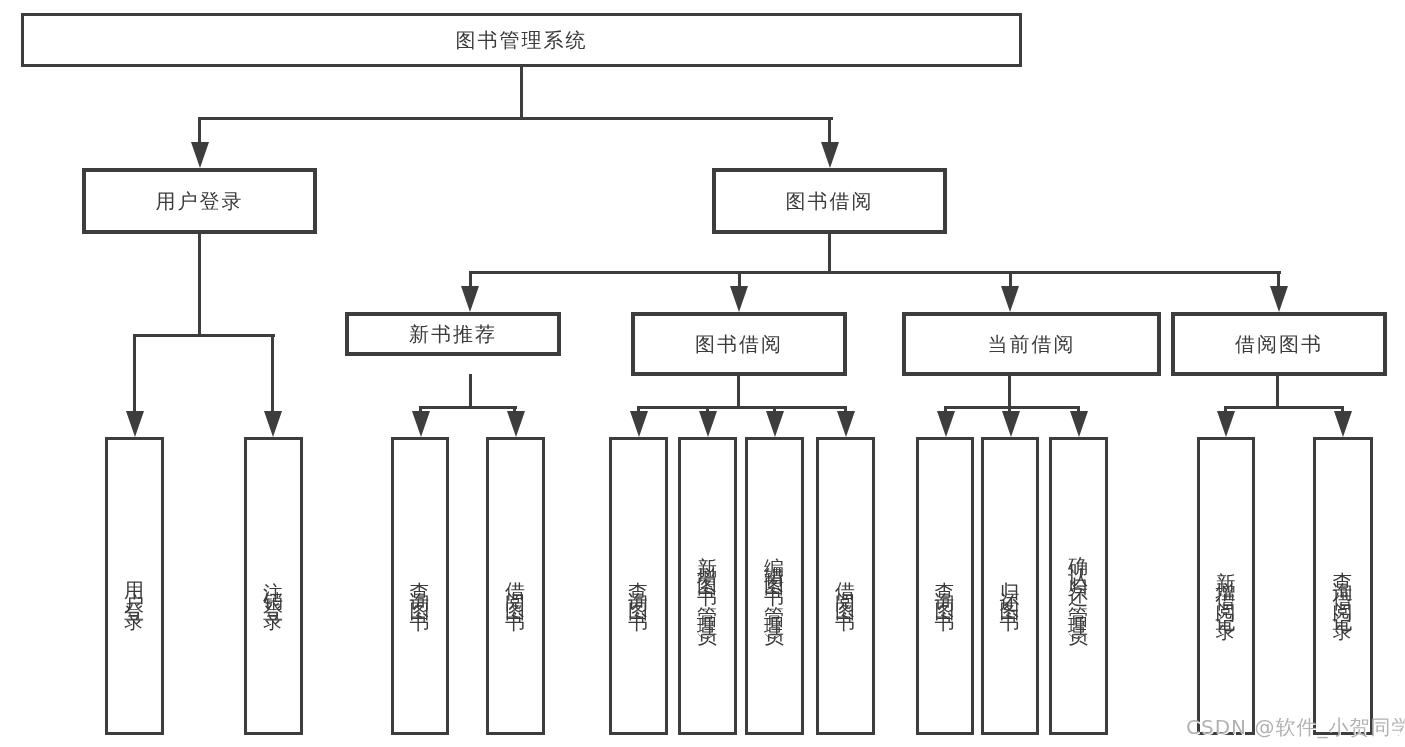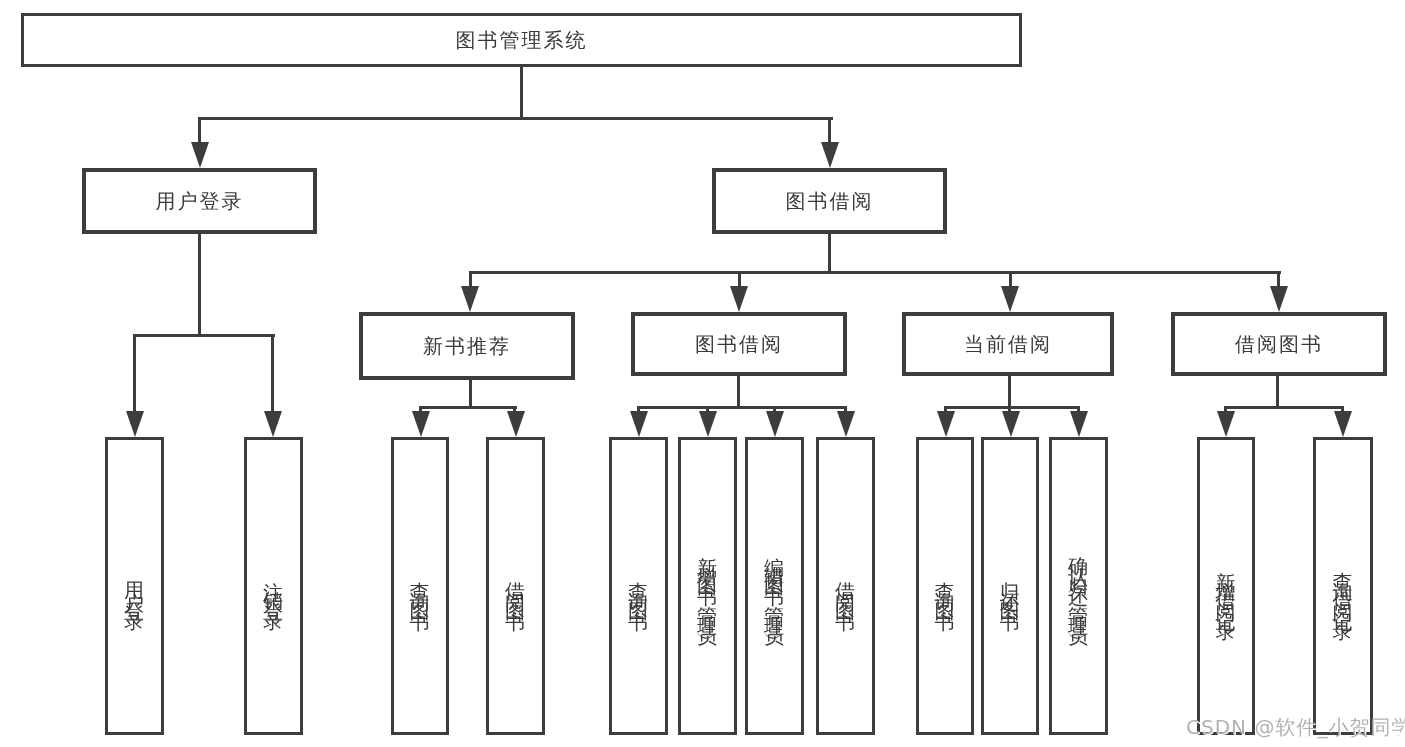--- a/index.html
+++ b/index.html
@@ -133,7 +133,7 @@
     <span class="h-label">图书借阅</span>
   </div>
 
-  <div class="node" style="left: 359px; top: 312px; width: 216px; height: 68px; border-color: rgb(61, 61, 61); color: rgb(58, 58, 58); font-family: Liberation Mono, monospace;">
+  <div class="node" style="left: 345px; top: 312px; width: 216px; height: 44px; border-color: rgb(61, 61, 61); color: rgb(58, 58, 58); font-family: Liberation Mono, monospace;">
     <span class="h-label">新书推荐</span>
   </div>
   <div class="node" style="left: 631px; top: 312px; width: 216px; height: 64px; border-color: rgb(61, 61, 61); color: rgb(58, 58, 58);">

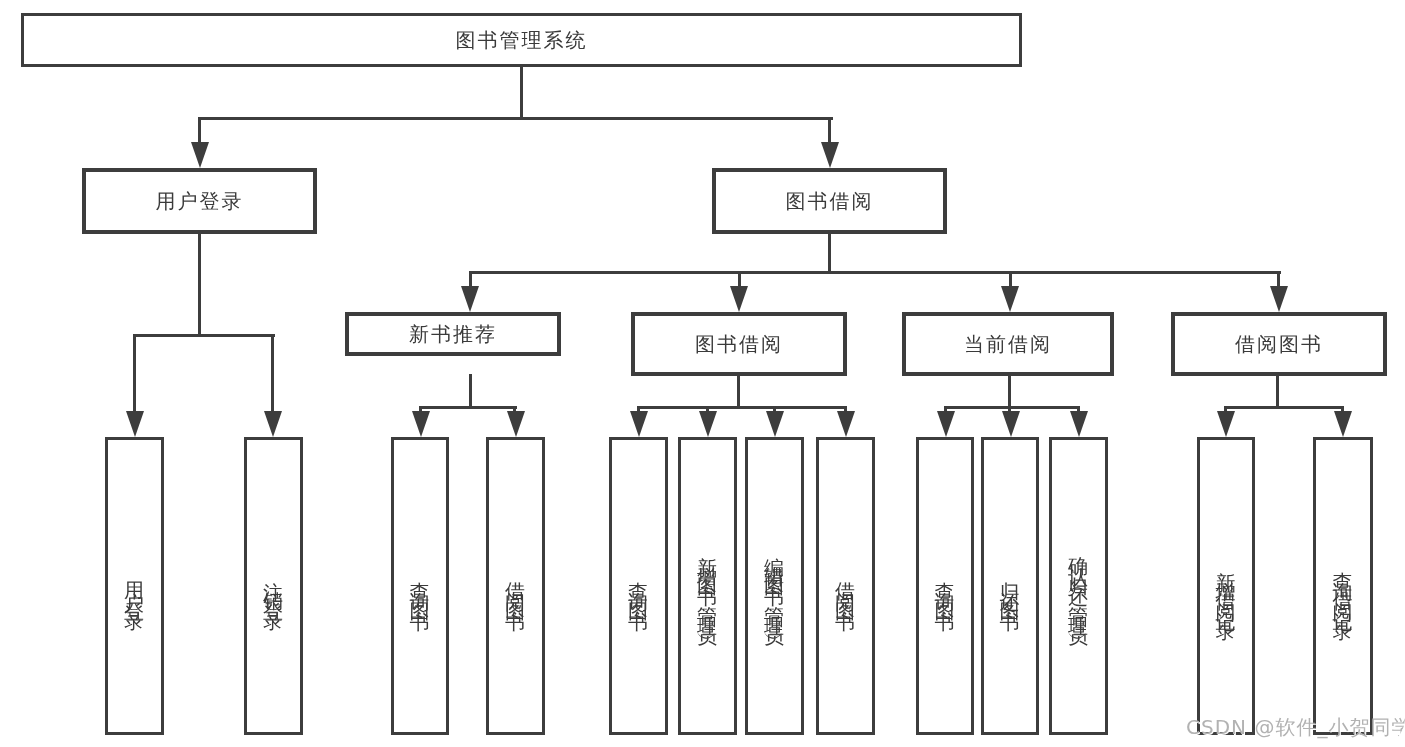--- a/index.html
+++ b/index.html
@@ -139,7 +139,7 @@
   <div class="node" style="left: 631px; top: 312px; width: 216px; height: 64px; border-color: rgb(61, 61, 61); color: rgb(58, 58, 58);">
     <span class="h-label">图书借阅</span>
   </div>
-  <div class="node" style="left: 902px; top: 312px; width: 212px; height: 64px; border-color: rgb(61, 61, 61); color: rgb(58, 58, 58); justify-content: center;">
+  <div class="node" style="left: 902px; top: 312px; width: 259px; height: 64px; border-color: rgb(61, 61, 61); color: rgb(58, 58, 58); justify-content: center;">
     <span class="h-label">当前借阅</span>
   </div>
   <div class="node" style="left: 1171px; top: 312px; width: 216px; height: 64px; border-color: rgb(61, 61, 61); color: rgb(58, 58, 58);">

